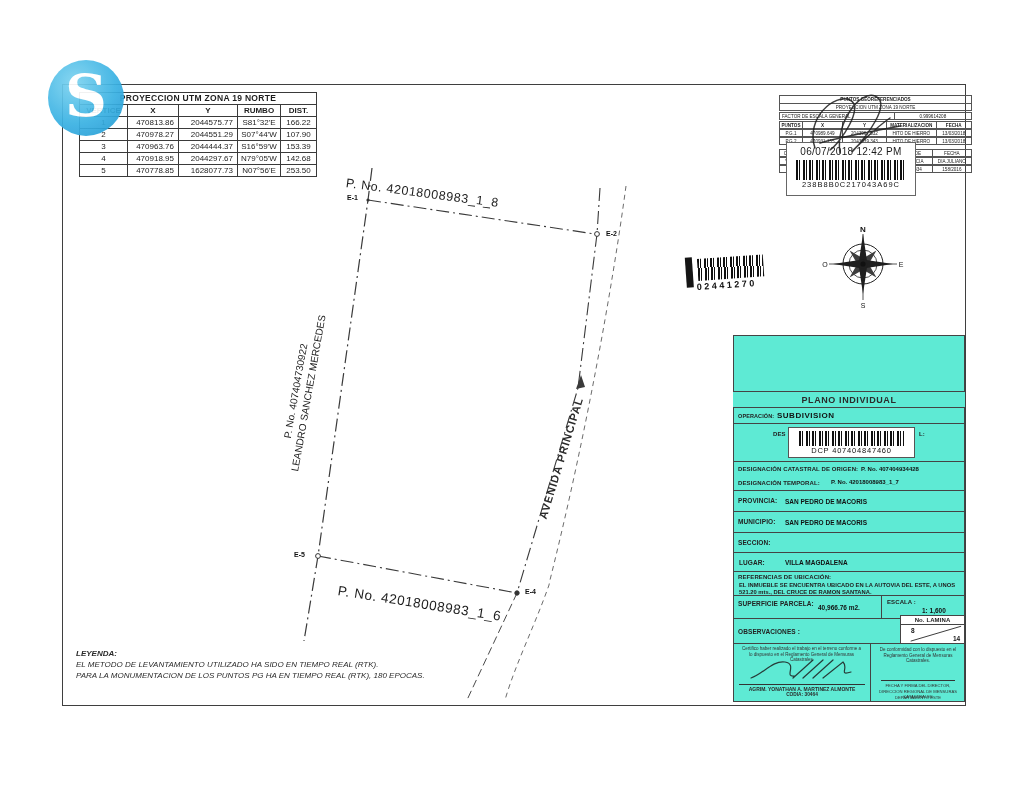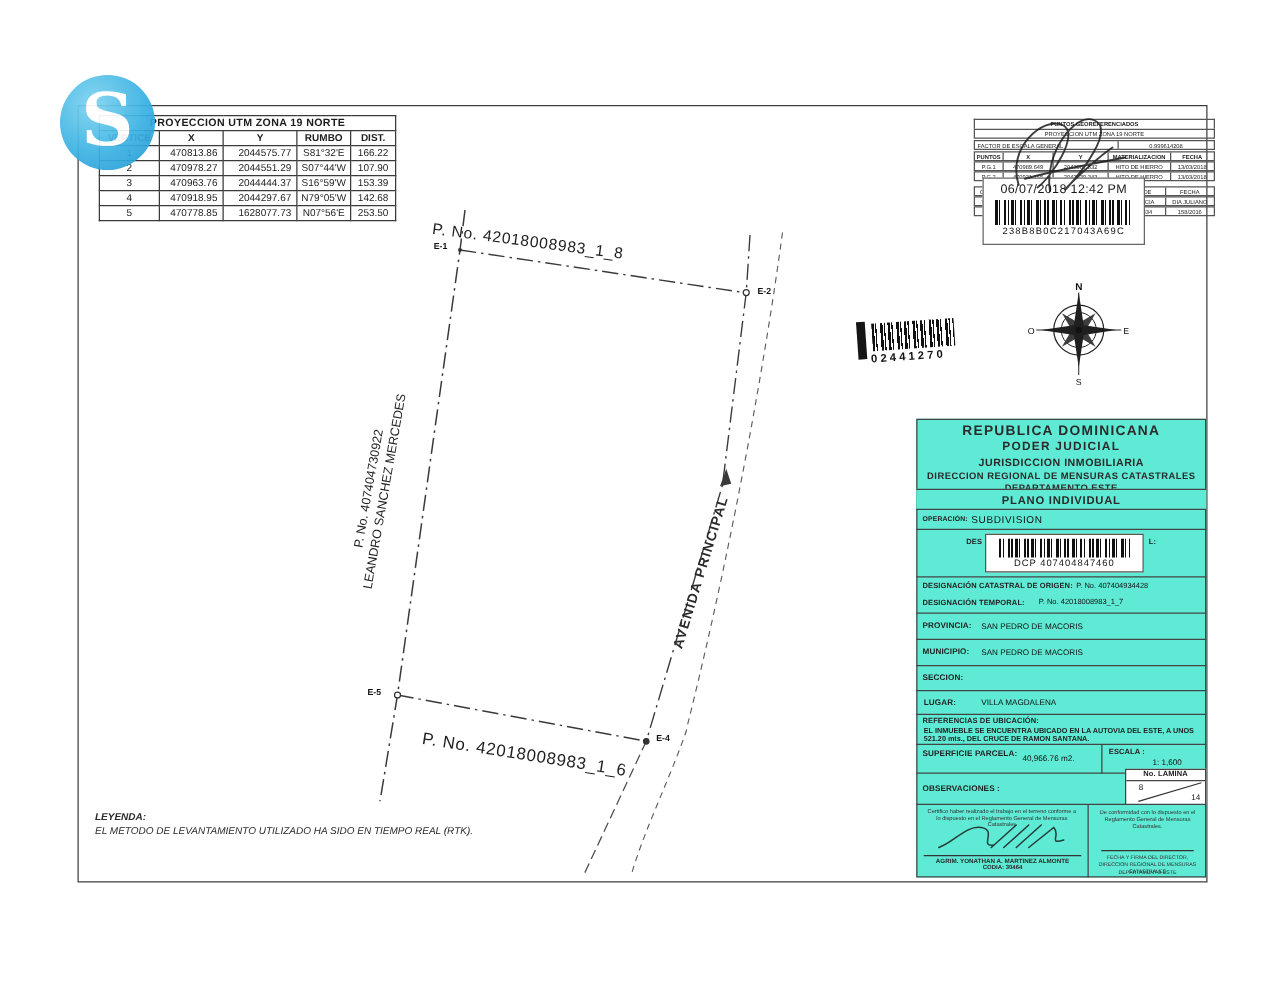--- a/index.html
+++ b/index.html
@@ -245,13 +245,6 @@
 
   <div class="abs panel-box" style="left:733px; top:335px; width:232px; height:367px;"></div>
 
-  <div class="abs ctr" style="left:733px; top:339px; width:232px;">
-    <div class="hdr1">REPUBLICA  DOMINICANA</div>
-    <div class="hdr2" style="margin-top:1px;">PODER  JUDICIAL</div>
-    <div class="hdr3" style="margin-top:2px; font-size:8.5px;">JURISDICCION INMOBILIARIA</div>
-    <div class="hdr3" style="margin-top:1px; font-size:7.5px;">DIRECCION REGIONAL DE MENSURAS CATASTRALES</div>
-    <div class="hdr3" style="margin-top:1px; font-size:7.5px;">DEPARTAMENTO ESTE</div>
-  </div>
 
   <div class="abs panel-box ctr" style="left:733px; top:391px; width:232px; height:17px; border-left:none; border-right:none;">
     <div class="hdr3" style="font-size:9px; padding-top:3px; letter-spacing:.6px;">PLANO INDIVIDUAL</div>

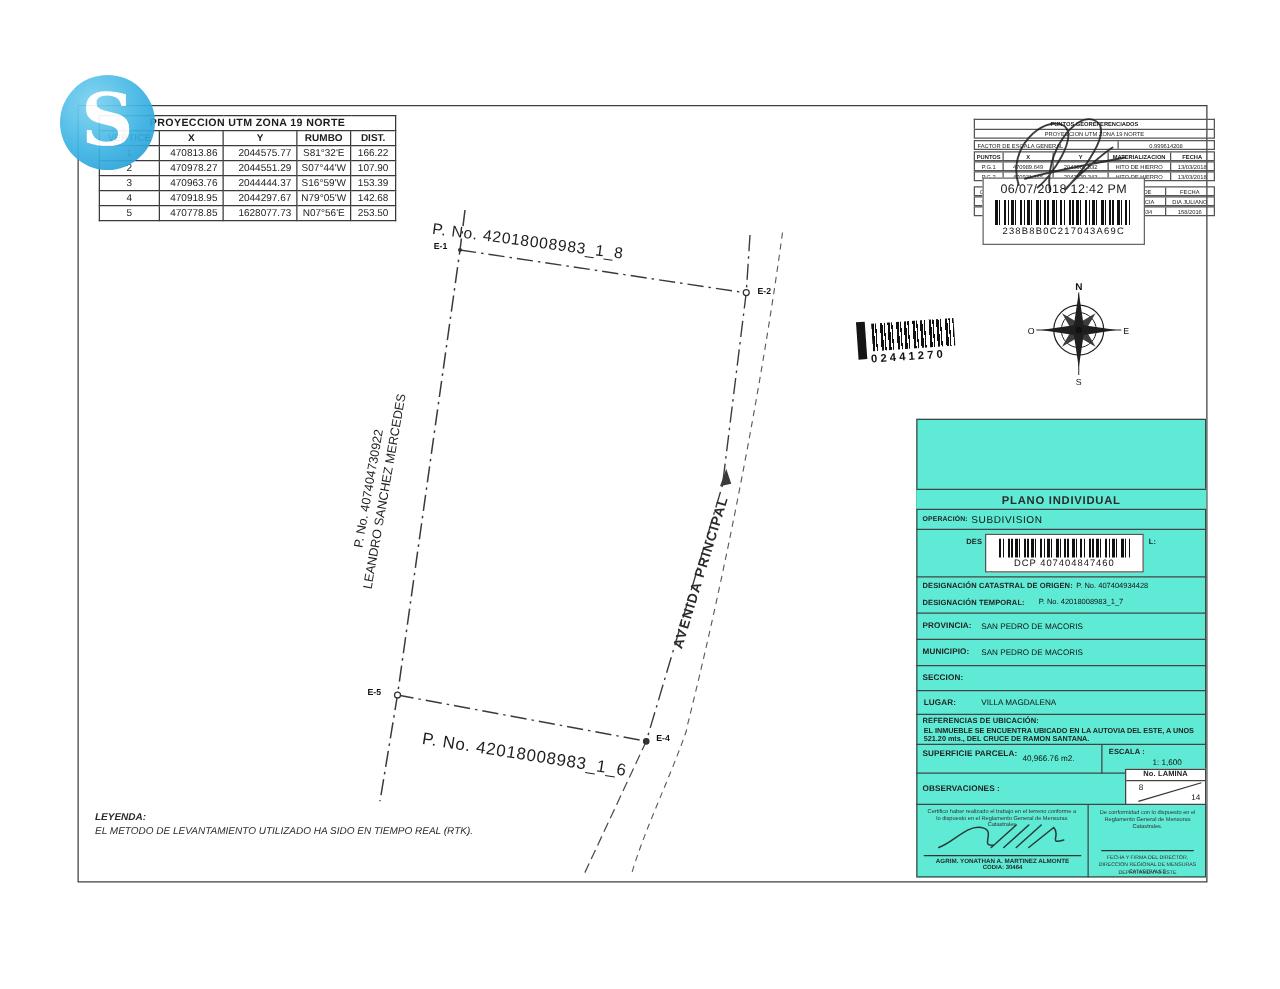--- a/index.html
+++ b/index.html
@@ -46,7 +46,7 @@
   .panel-box { border:1px solid #444; background:#5eead4; }
   .ctr { text-align:center; }
   .lbl { font-size:6px; font-weight:bold; color:#222; letter-spacing:.1px; }
-  .val { font-size:6.5px; font-weight:normal; color:#111; }
+  .val { font-size:6.5px; font-weight:bold; color:#111; }
   .hdr1 { font-size:11px; font-weight:bold; letter-spacing:1px; }
   .hdr2 { font-size:9.5px; font-weight:bold; letter-spacing:1px; }
   .hdr3 { font-size:8px;  font-weight:bold; letter-spacing:.4px; }

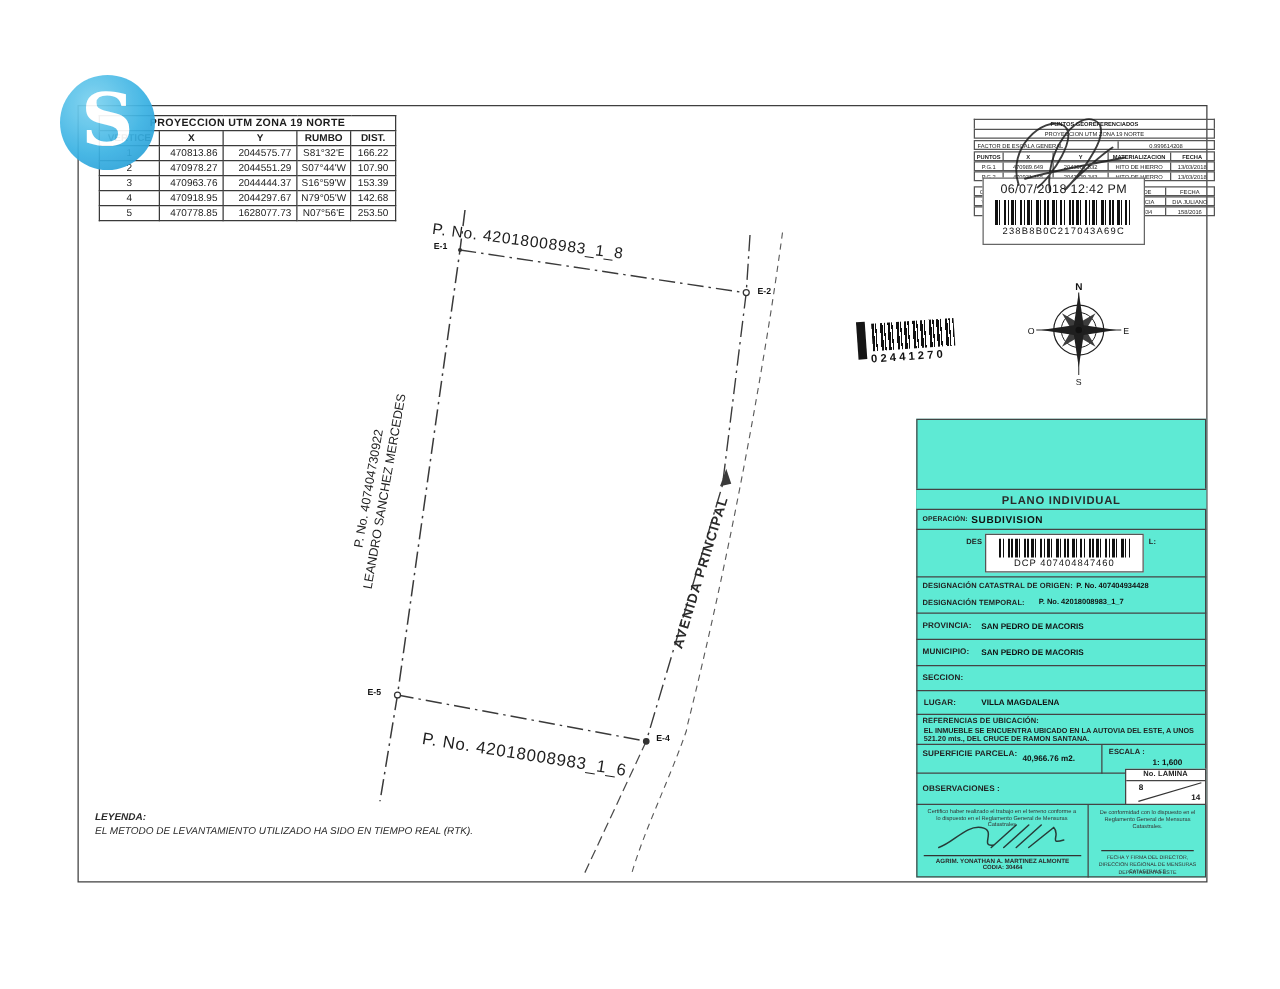--- a/index.html
+++ b/index.html
@@ -330,6 +330,7 @@
   <div class="abs" style="left:76px; top:648px; line-height:11px;font-style:italic;">
     <div style="font-size:8px; font-weight:bold;">LEYENDA:</div>
     <div style="font-size:8px;">EL METODO DE LEVANTAMIENTO UTILIZADO HA SIDO EN TIEMPO REAL (RTK).</div>
+    <div style="font-size:8px;">PARA LA MONUMENTACION DE LOS PUNTOS PG HA EN TIEMPO REAL (RTK), 180 EPOCAS.</div>
   </div>
 
 </div>

